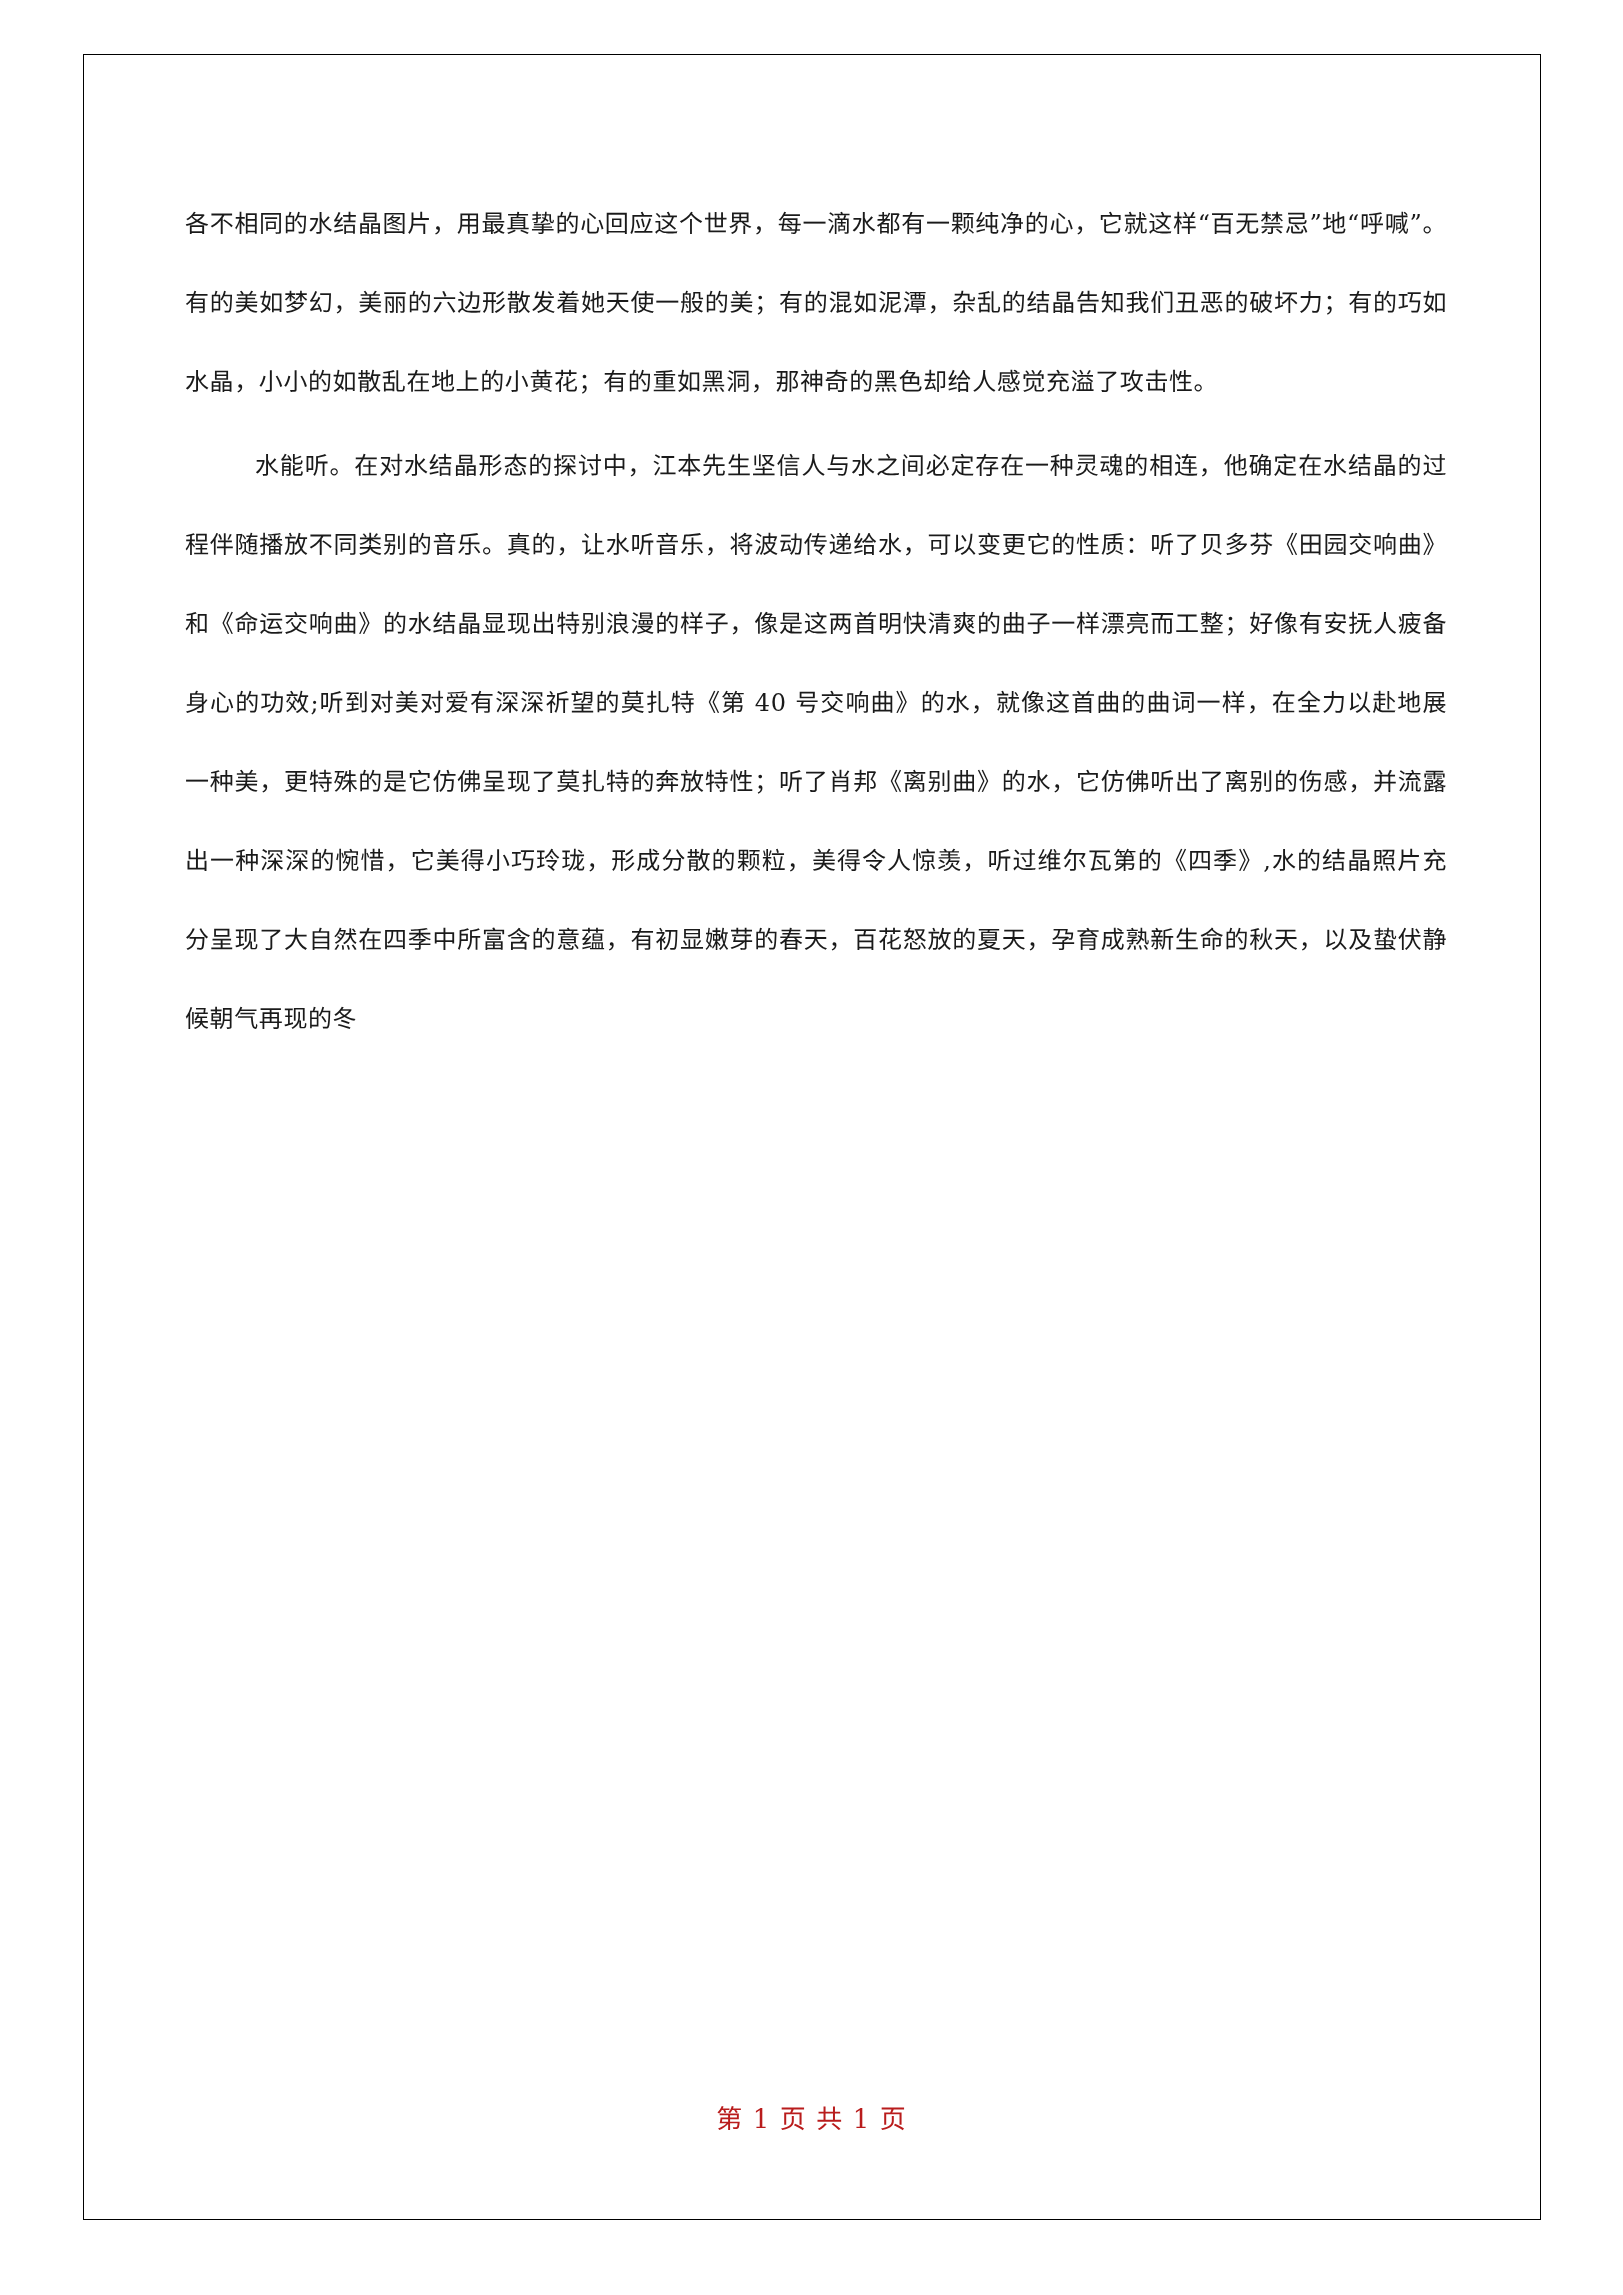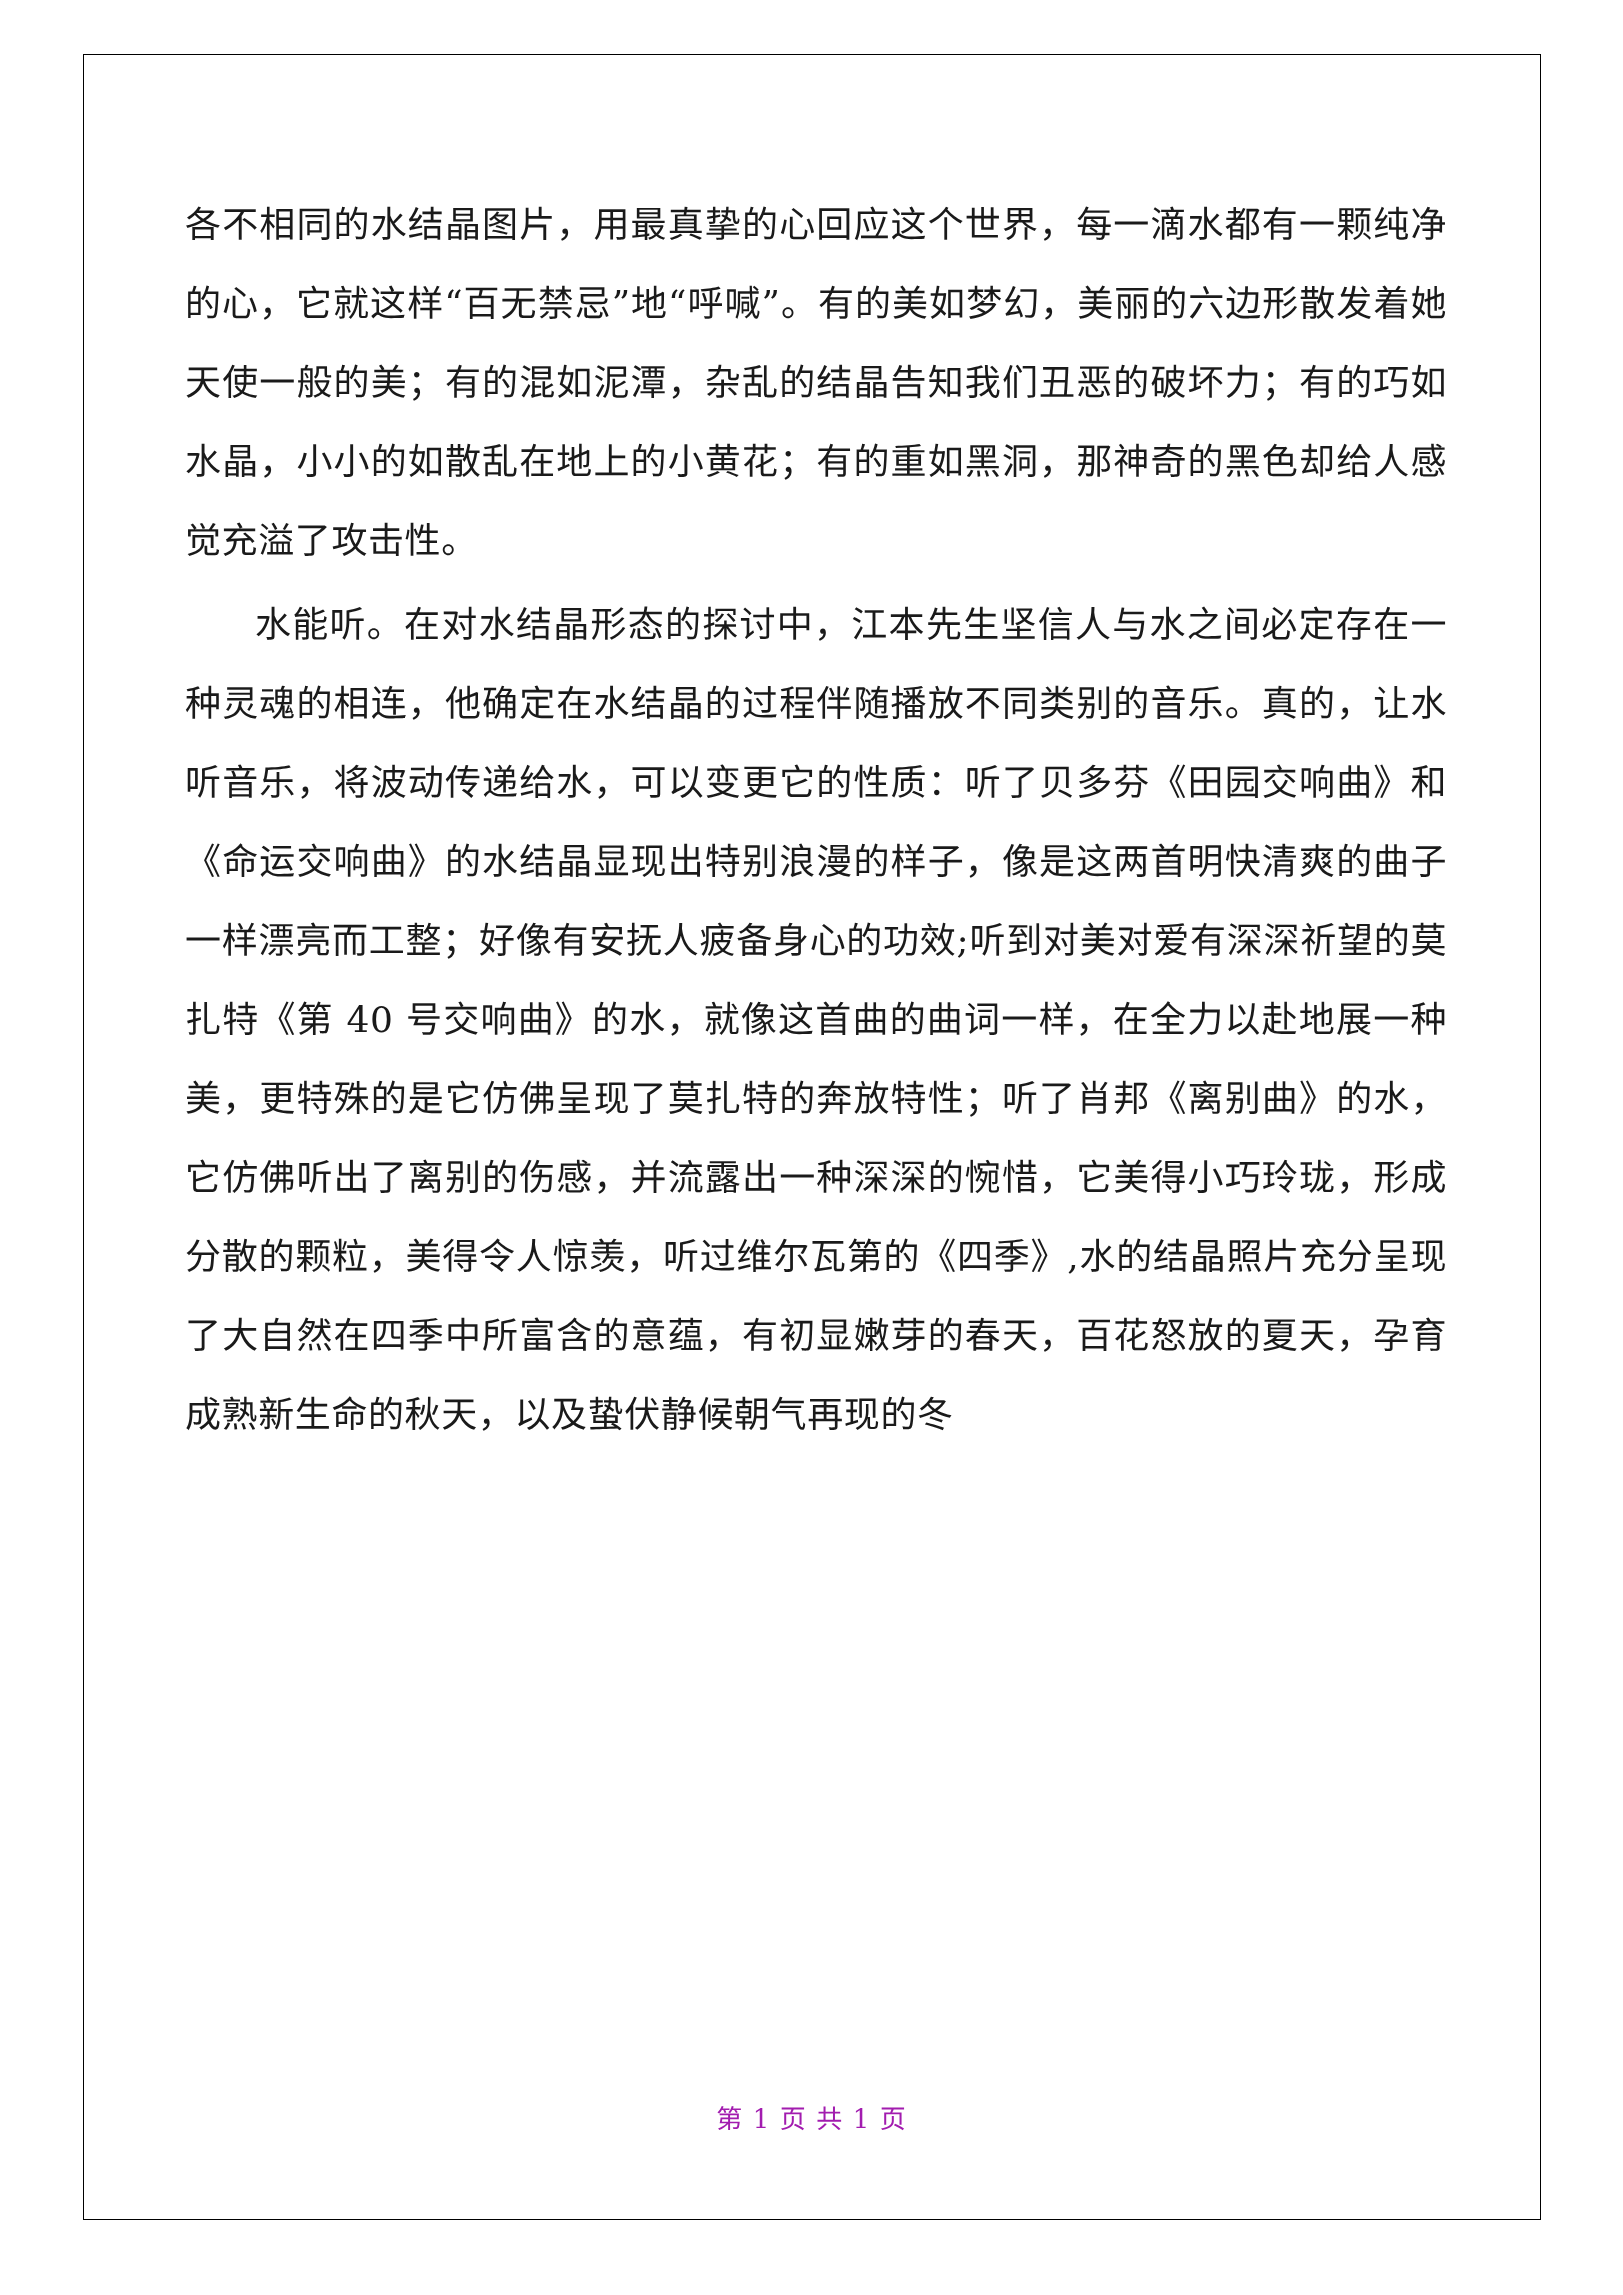--- a/index.html
+++ b/index.html
@@ -36,7 +36,7 @@
   }
   p.para {
     margin: 0 0 4.5px 0;
-    font-size: 36px;
+    font-size: 24px;
     line-height: 79px;
     color: #1a1a1a;
     text-align: justify;

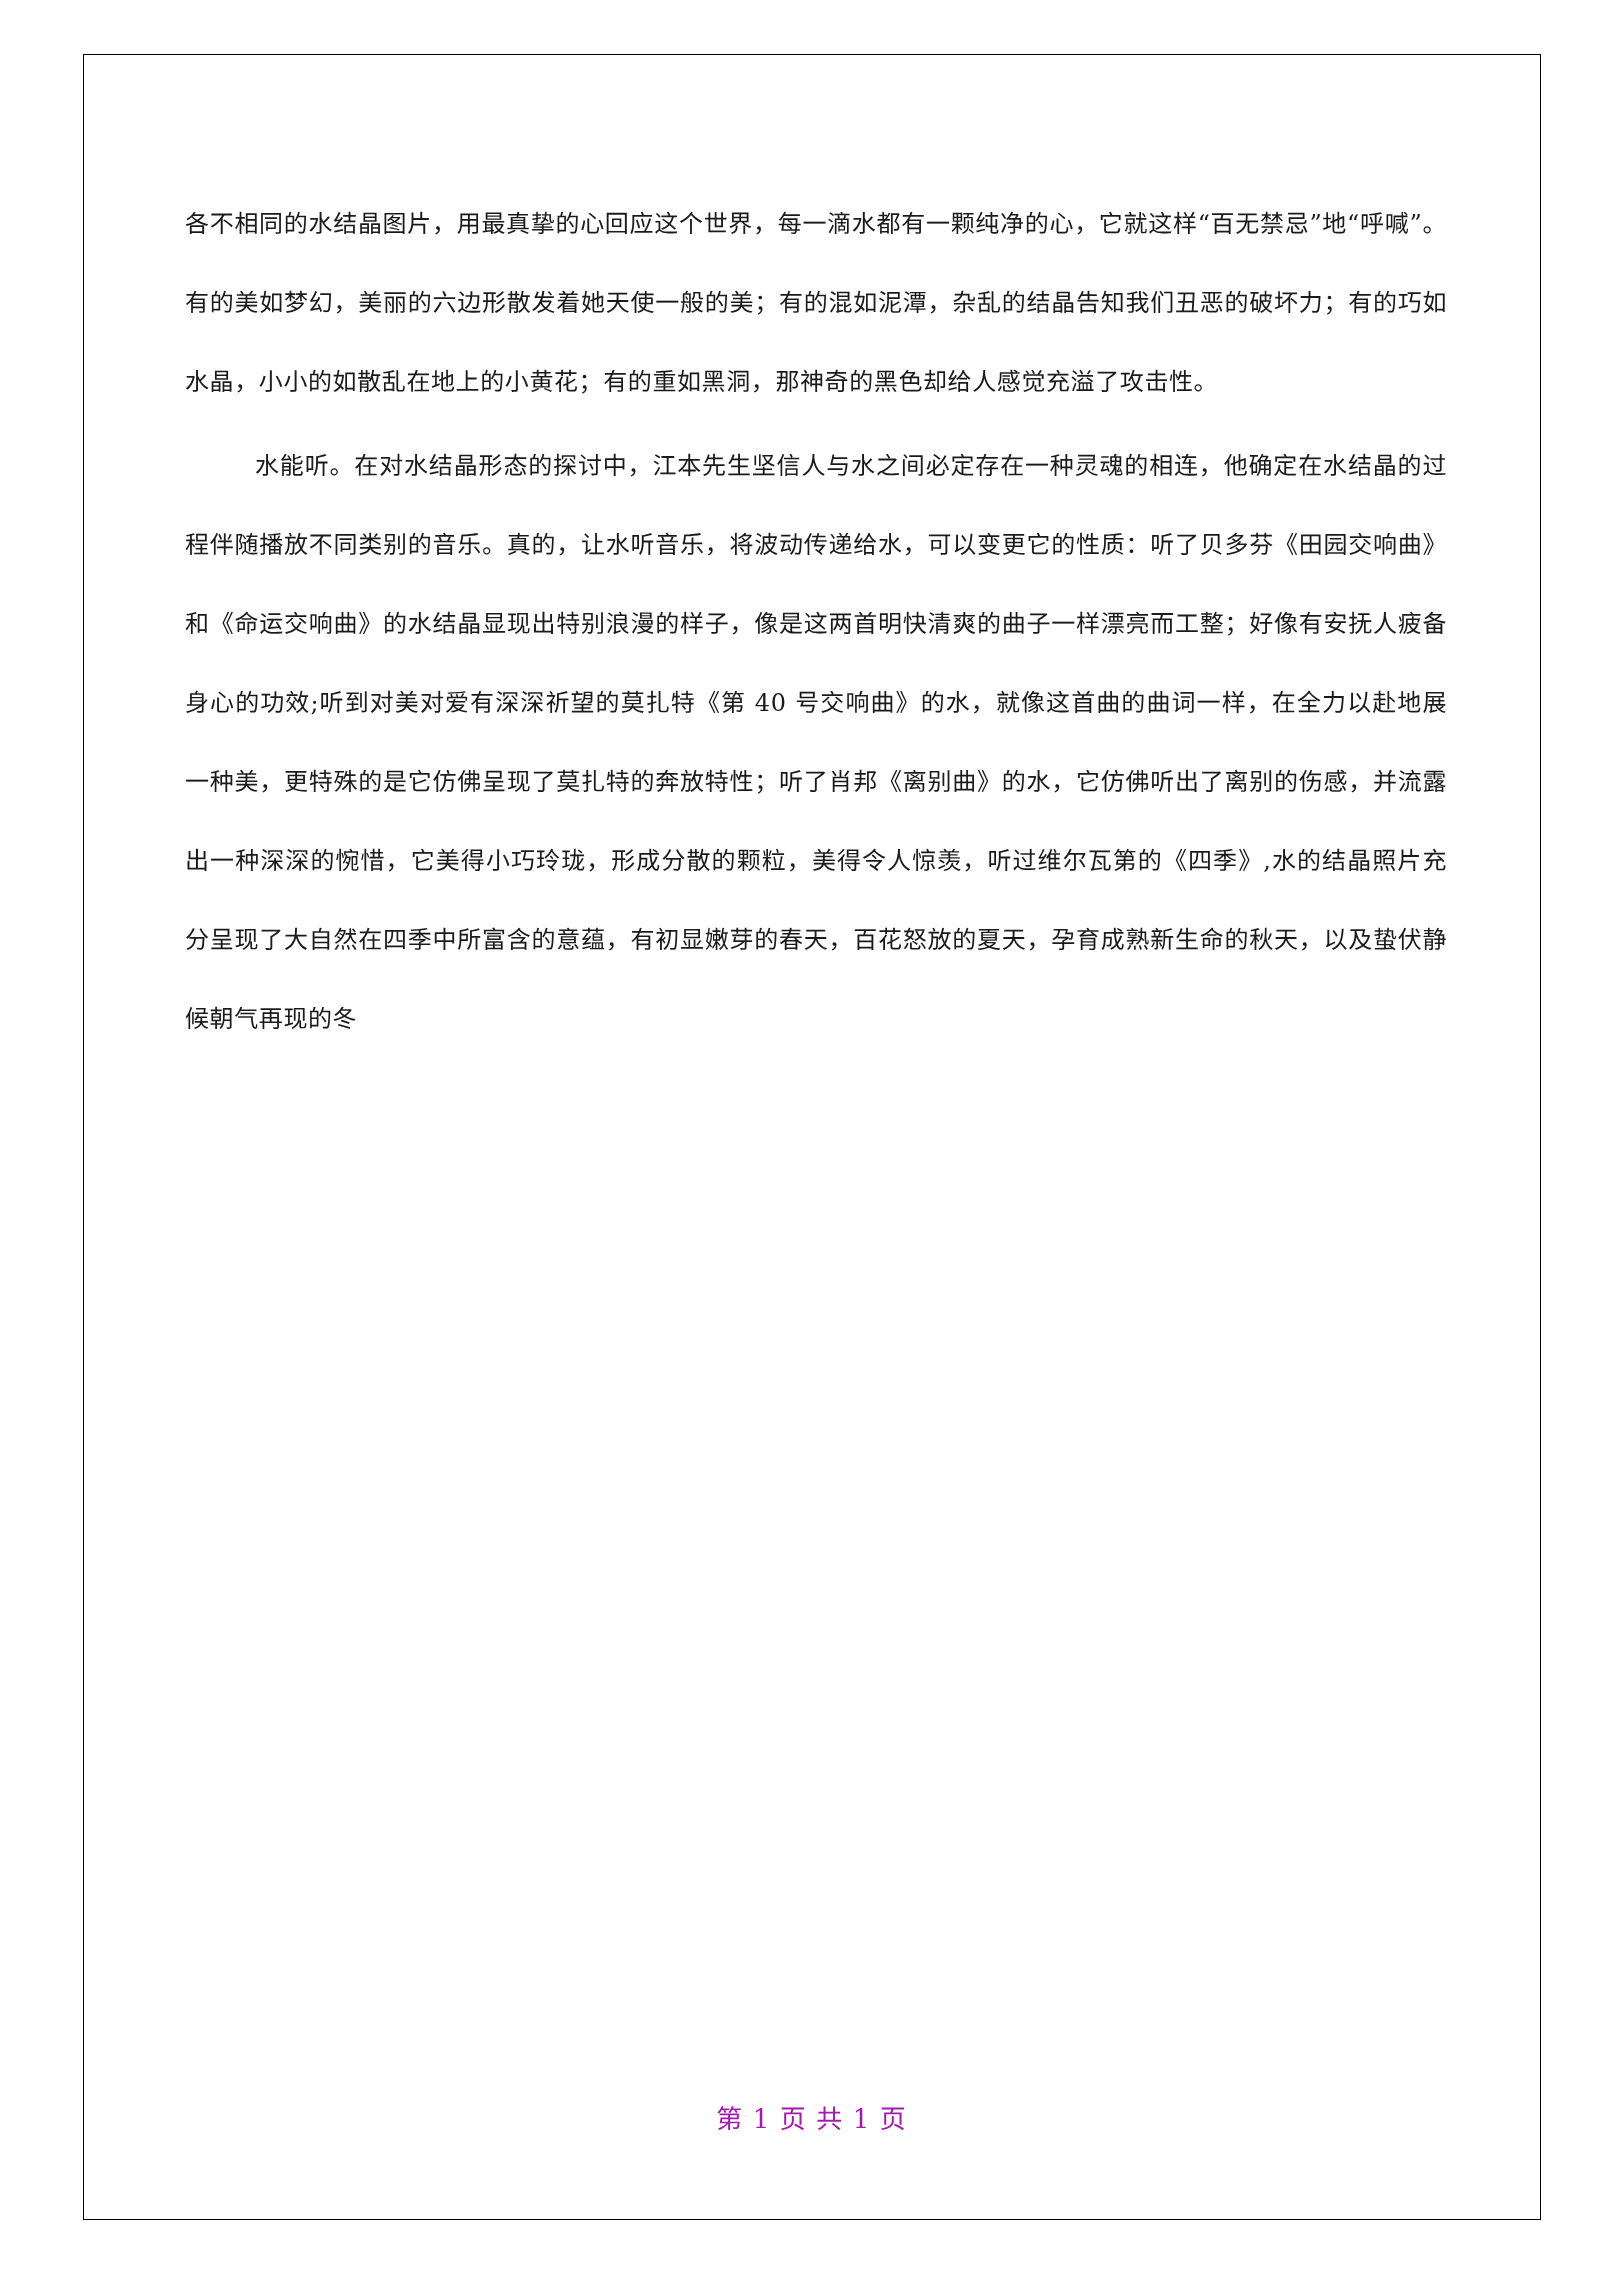--- a/index.html
+++ b/index.html
@@ -54,7 +54,7 @@
     top: 2098px;
     text-align: center;
     font-size: 26px;
-    color: #a21caf;
+    color: #b91c1c;
     font-family: "DejaVu Serif", "Liberation Serif", serif;
     letter-spacing: 1.1px;
   }

